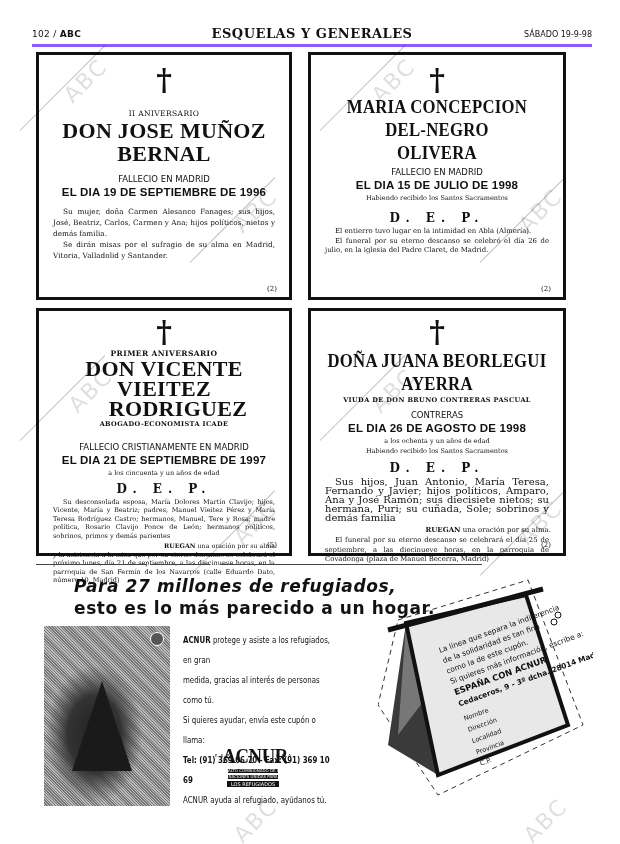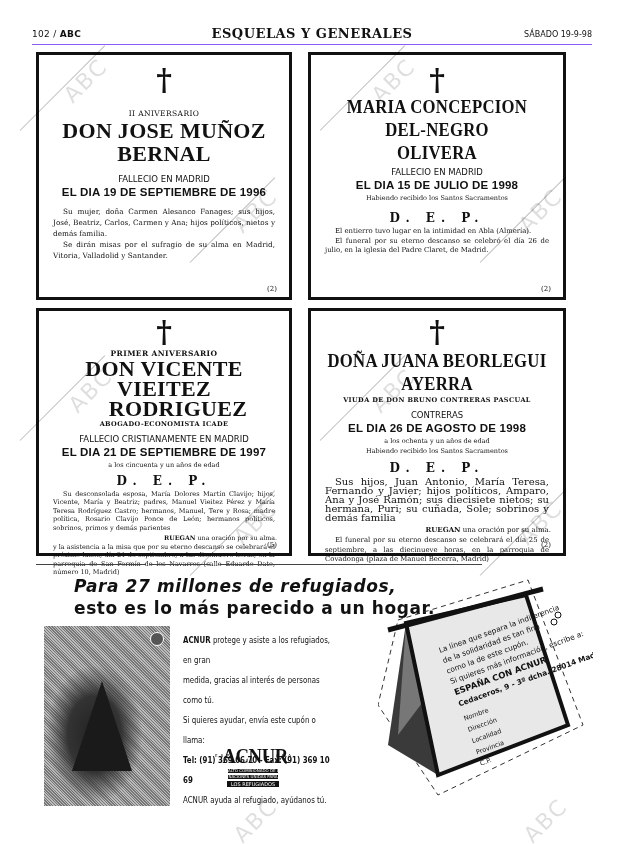--- a/index.html
+++ b/index.html
@@ -5,7 +5,7 @@
   html, body { margin: 0; padding: 0; background: #ffffff; }
   body { width: 620px; height: 844px; position: relative; overflow: hidden; font-family: "DejaVu Serif", serif; color: #111; }
 
-  .header { position: absolute; left: 32px; top: 26px; width: 560px; height: 18px; border-bottom: 1px solid #8b5cf6; }
+  .header { position: absolute; left: 32px; top: 26px; width: 560px; height: 18px; border-bottom: 3px solid #8b5cf6; }
   .header .pg { position: absolute; left: 0; top: 3px; font-family: "DejaVu Sans", sans-serif; font-size: 9px; letter-spacing: 0.3px; }
   .header .pg b { font-weight: bold; }
   .header .sec { position: absolute; left: 0; right: 0; top: 0; text-align: center; font-family: "DejaVu Serif", serif; font-weight: bold; font-size: 13px; letter-spacing: 0.5px; }

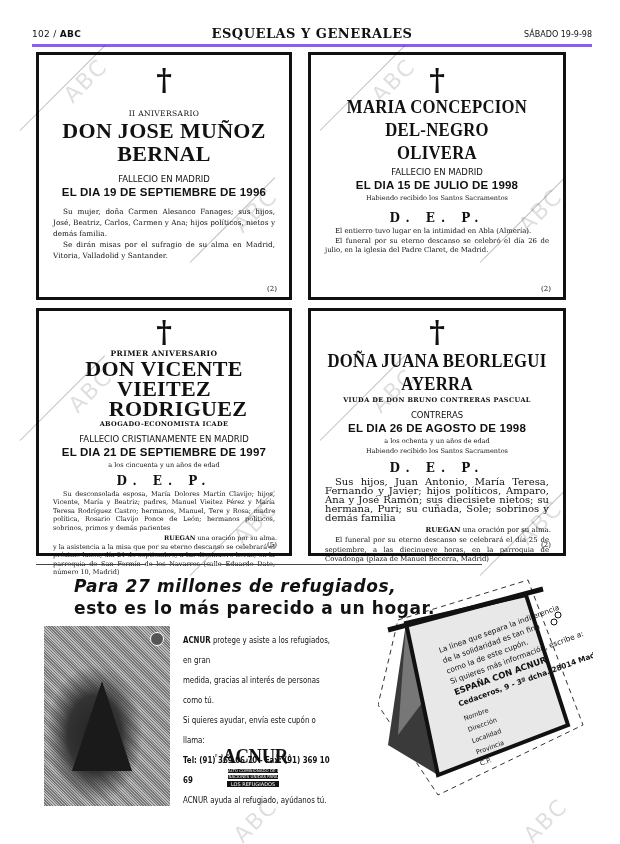--- a/index.html
+++ b/index.html
@@ -99,7 +99,7 @@
   <div class="name big" style="line-height:20px;">DON VICENTE VIEITEZ</div>
   <div class="name big" style="line-height:20px;padding-left:28px;">RODRIGUEZ</div>
   <div class="sm-caps bold" style="font-size:6.5px;">ABOGADO-ECONOMISTA ICADE</div>
-  <div class="fall" style="margin-top:4px;">FALLECIO CRISTIANAMENTE EN MADRID</div>
+  <div class="fall" style="margin-top:12px;">FALLECIO CRISTIANAMENTE EN MADRID</div>
   <div class="date-line">EL DIA 21 DE SEPTIEMBRE DE 1997</div>
   <div class="sub">a los cincuenta y un años de edad</div>
   <div class="dep">D. E. P.</div>

